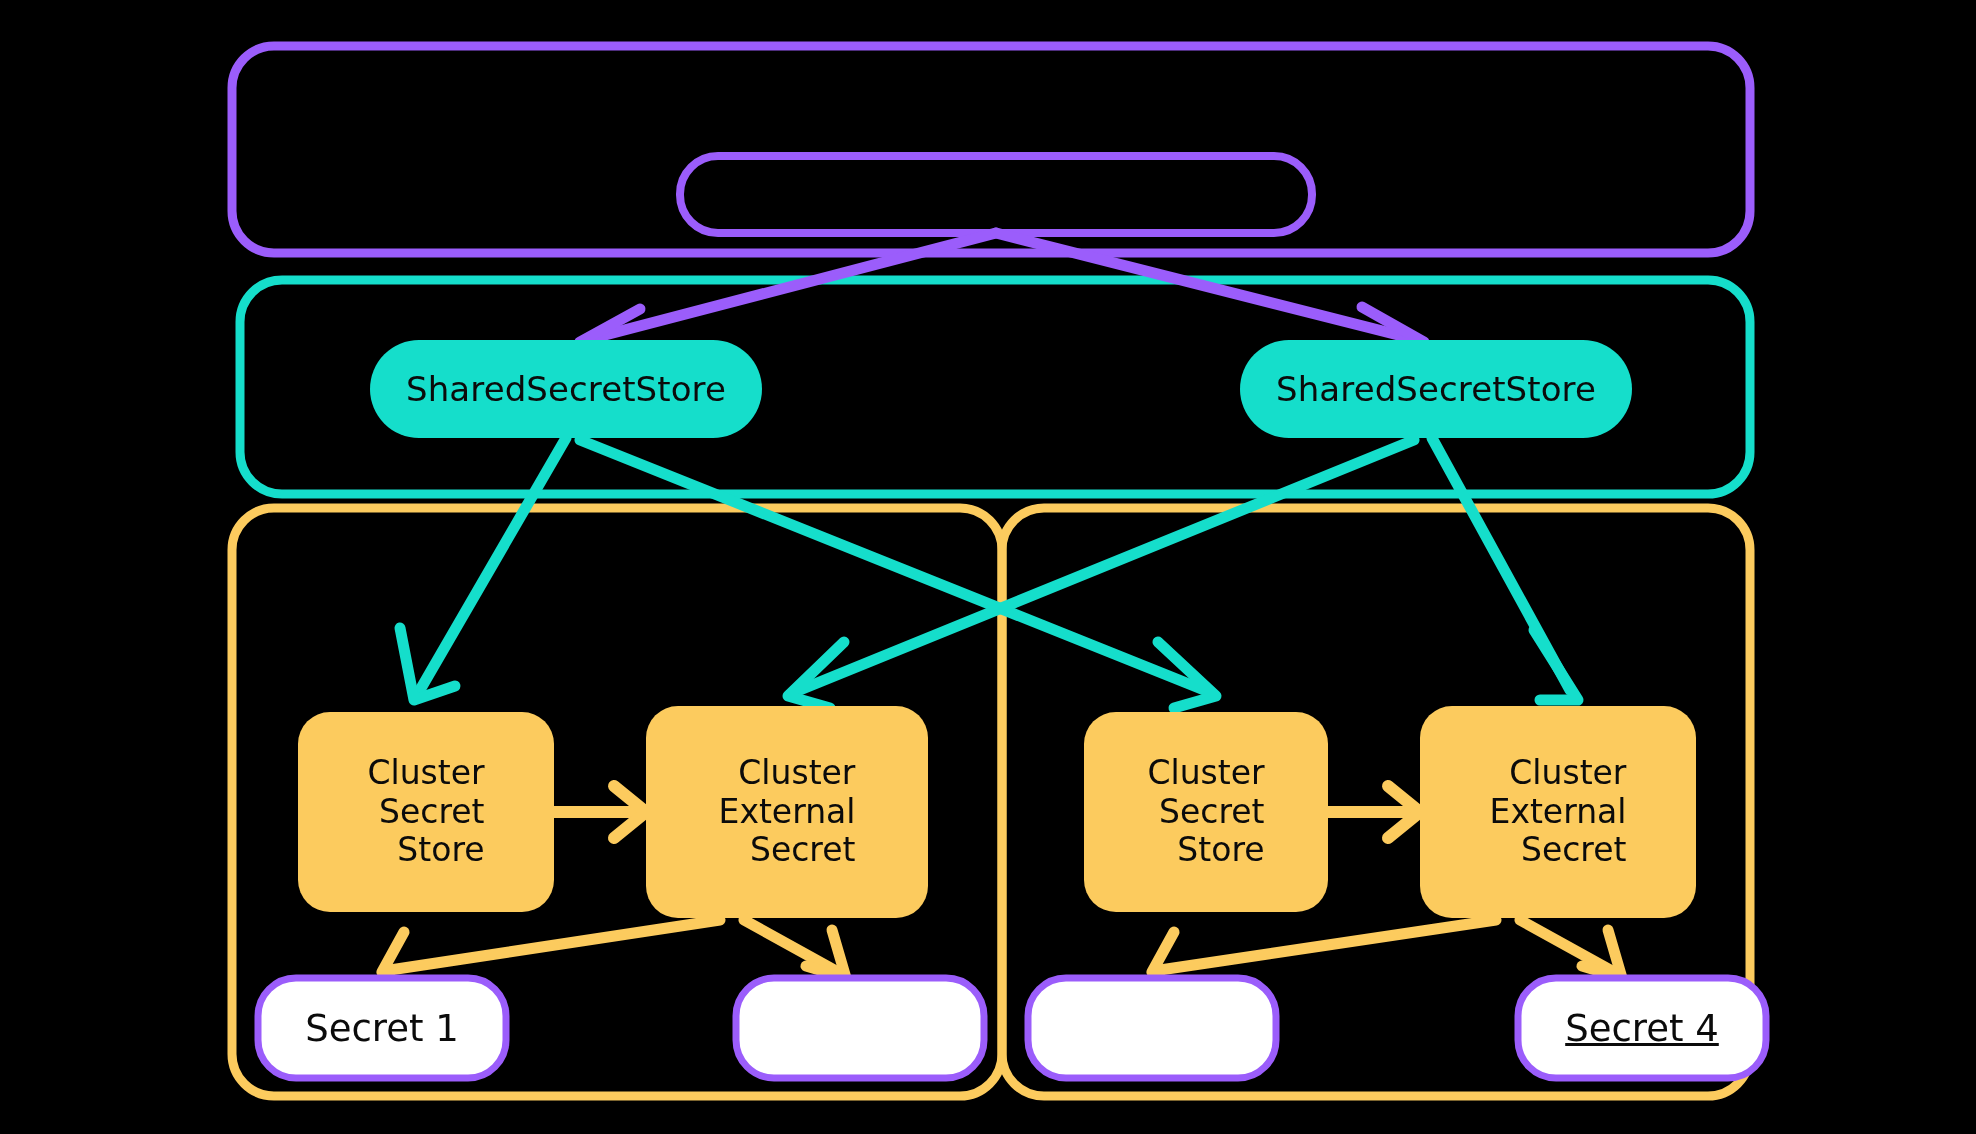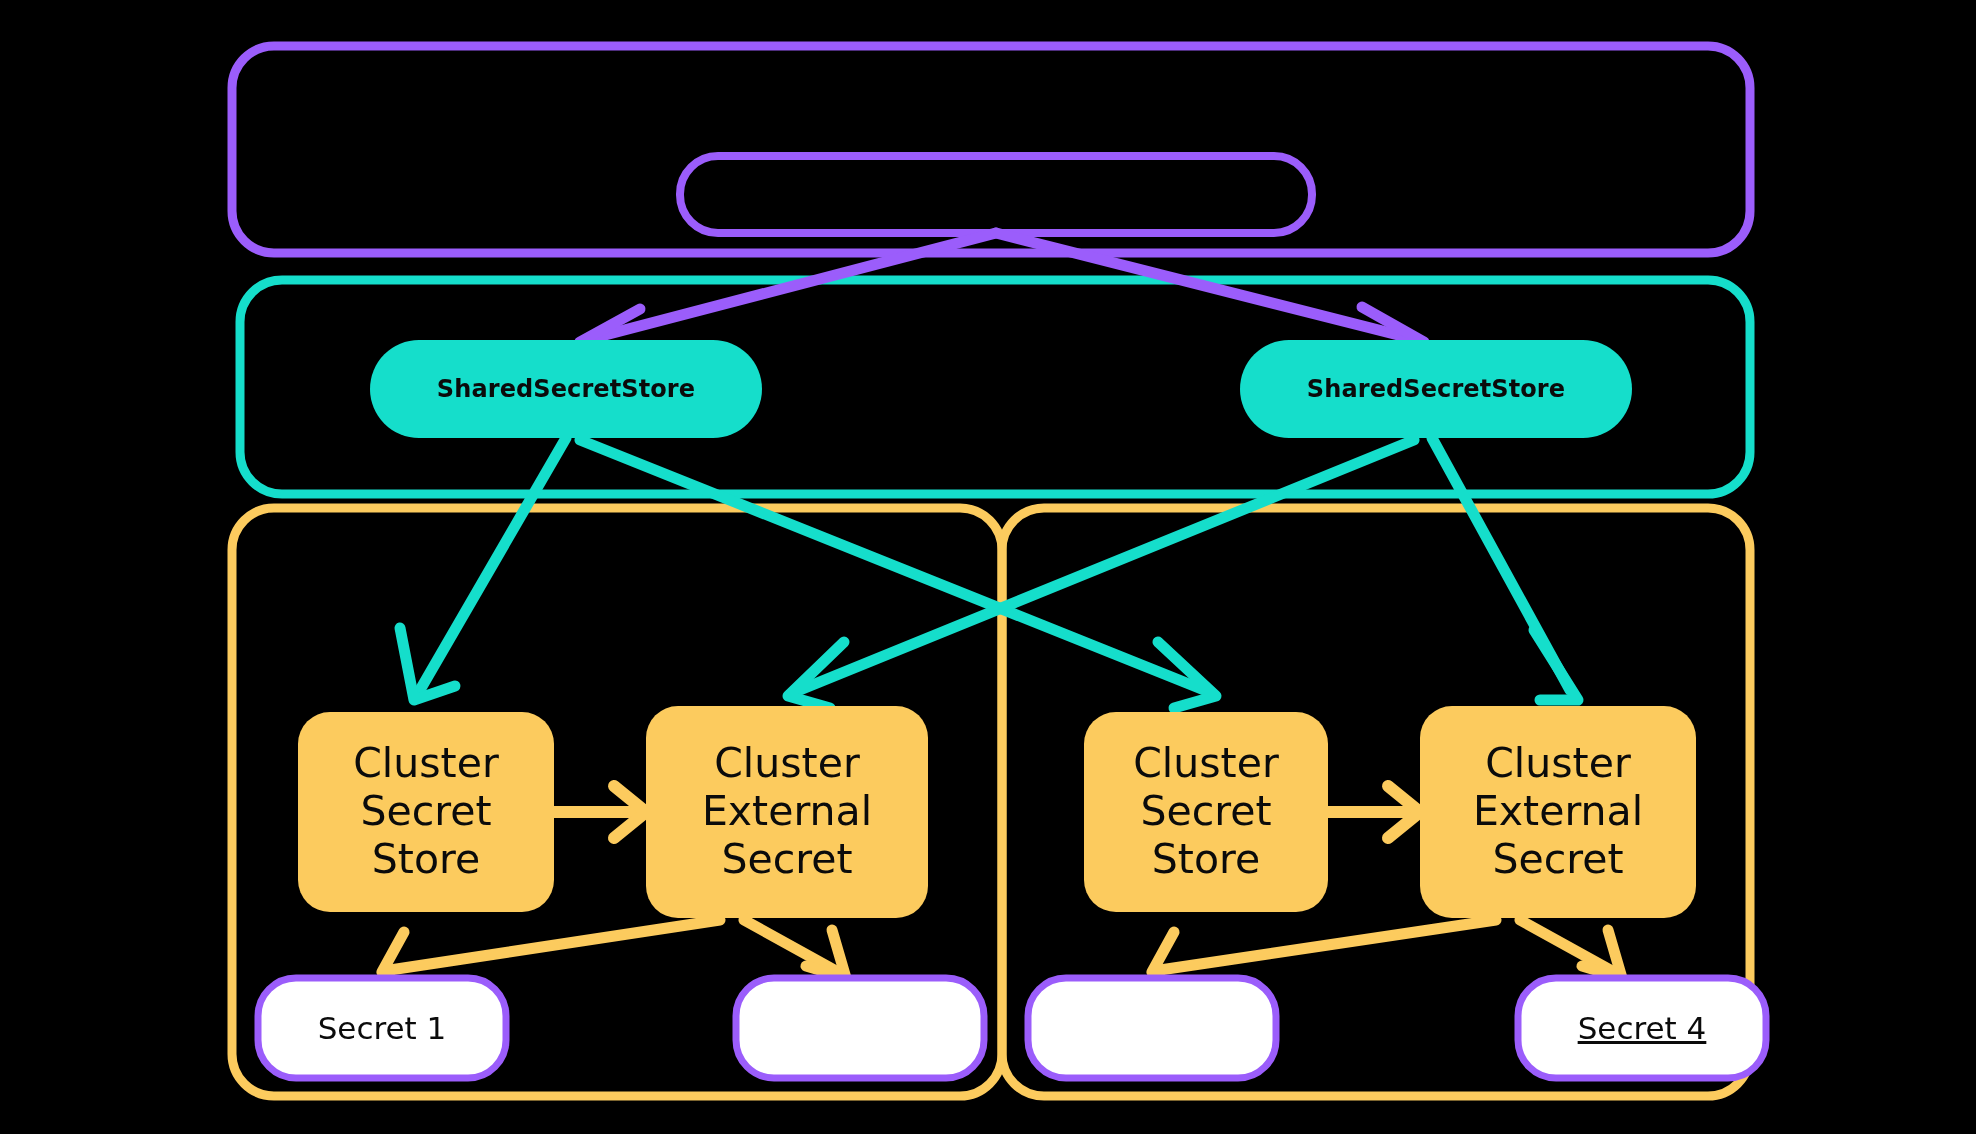--- a/index.html
+++ b/index.html
@@ -34,9 +34,8 @@
     white-space: pre-line;
   }
   .pill-label {
-    font-size: 24px;
+    font-size: 34px;
     letter-spacing: 0.1px;
-    font-weight: bold;
   }
   .box-label {
     font-size: 41px;

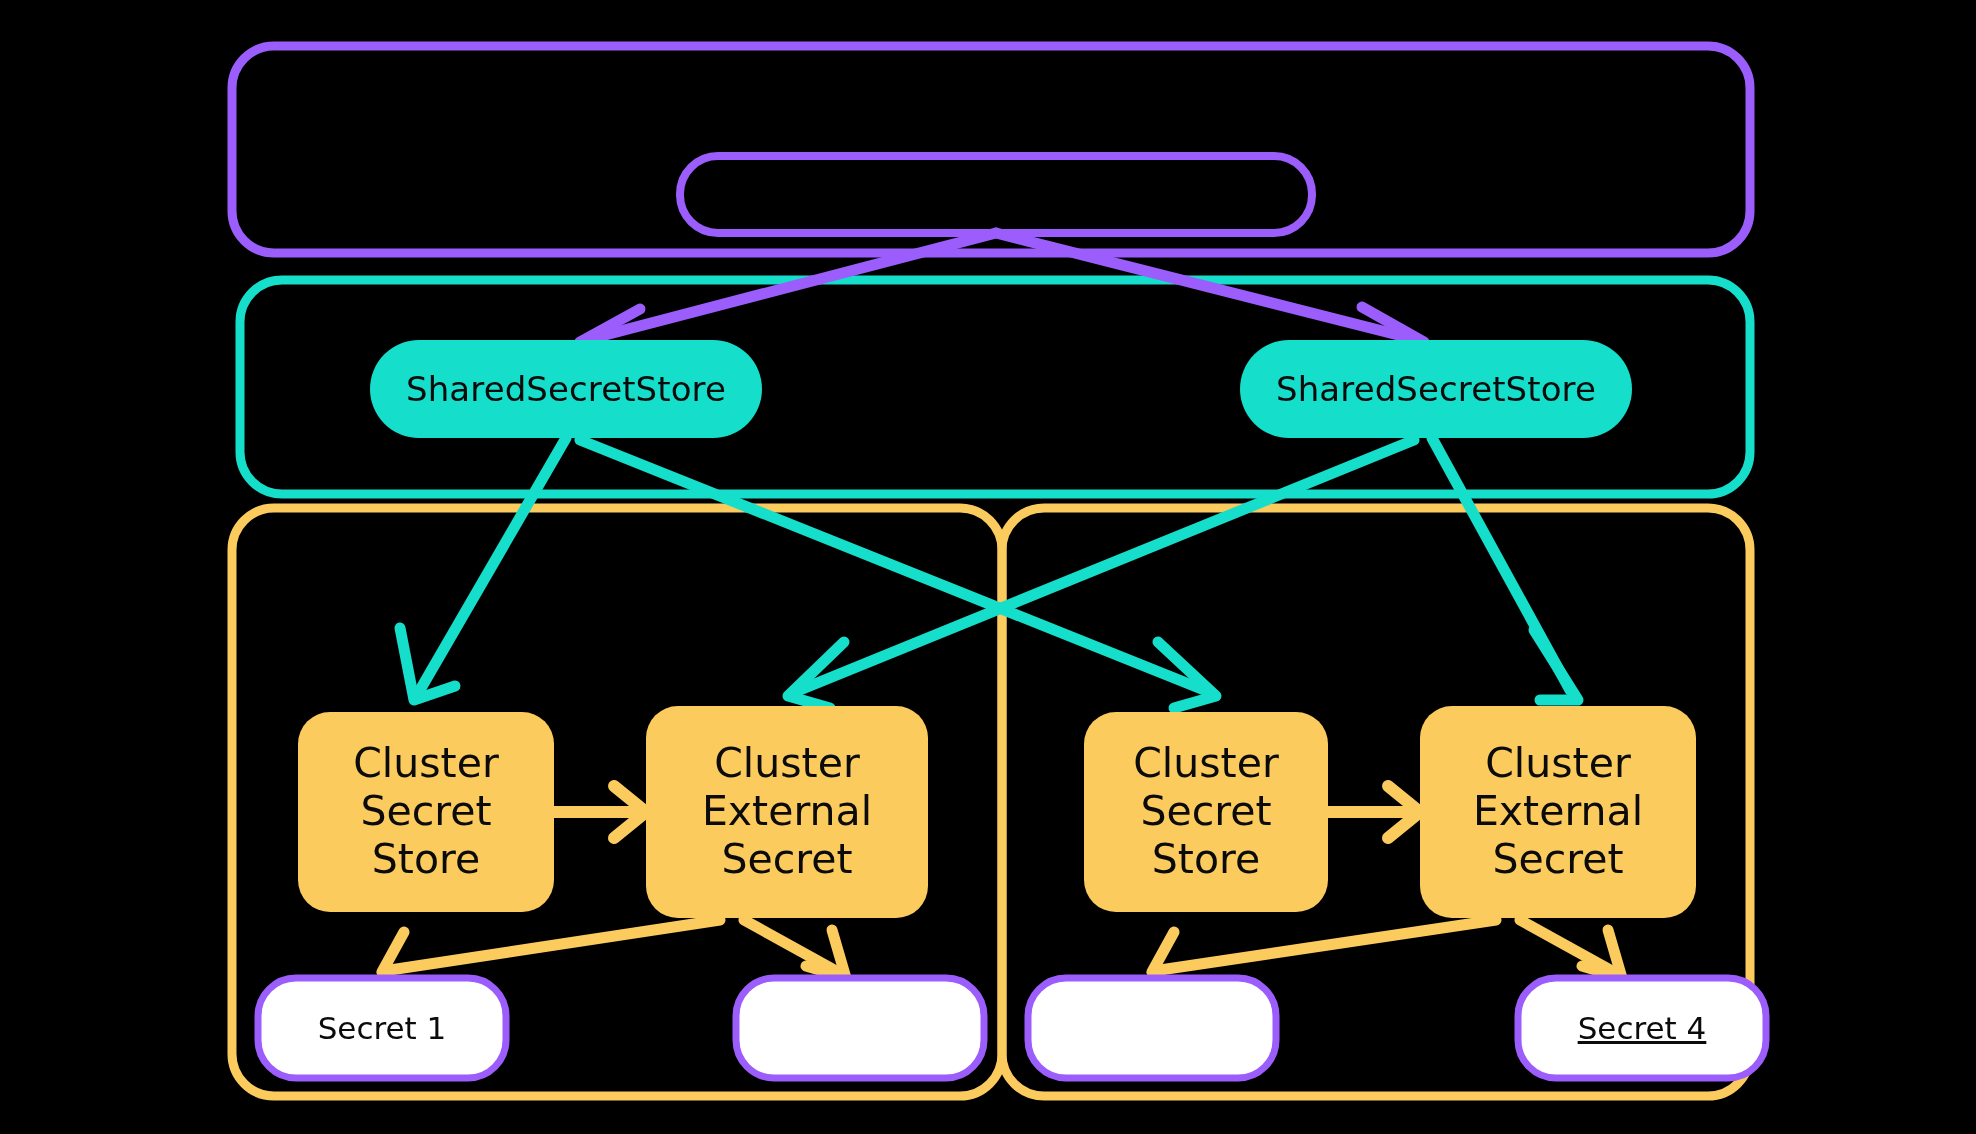--- a/index.html
+++ b/index.html
@@ -38,8 +38,9 @@
     letter-spacing: 0.1px;
   }
   .box-label {
-    font-size: 41px;
+    font-size: 33px;
     line-height: 1.17;
+    text-align: right;
   }
   .secret-label {
     font-size: 31px;

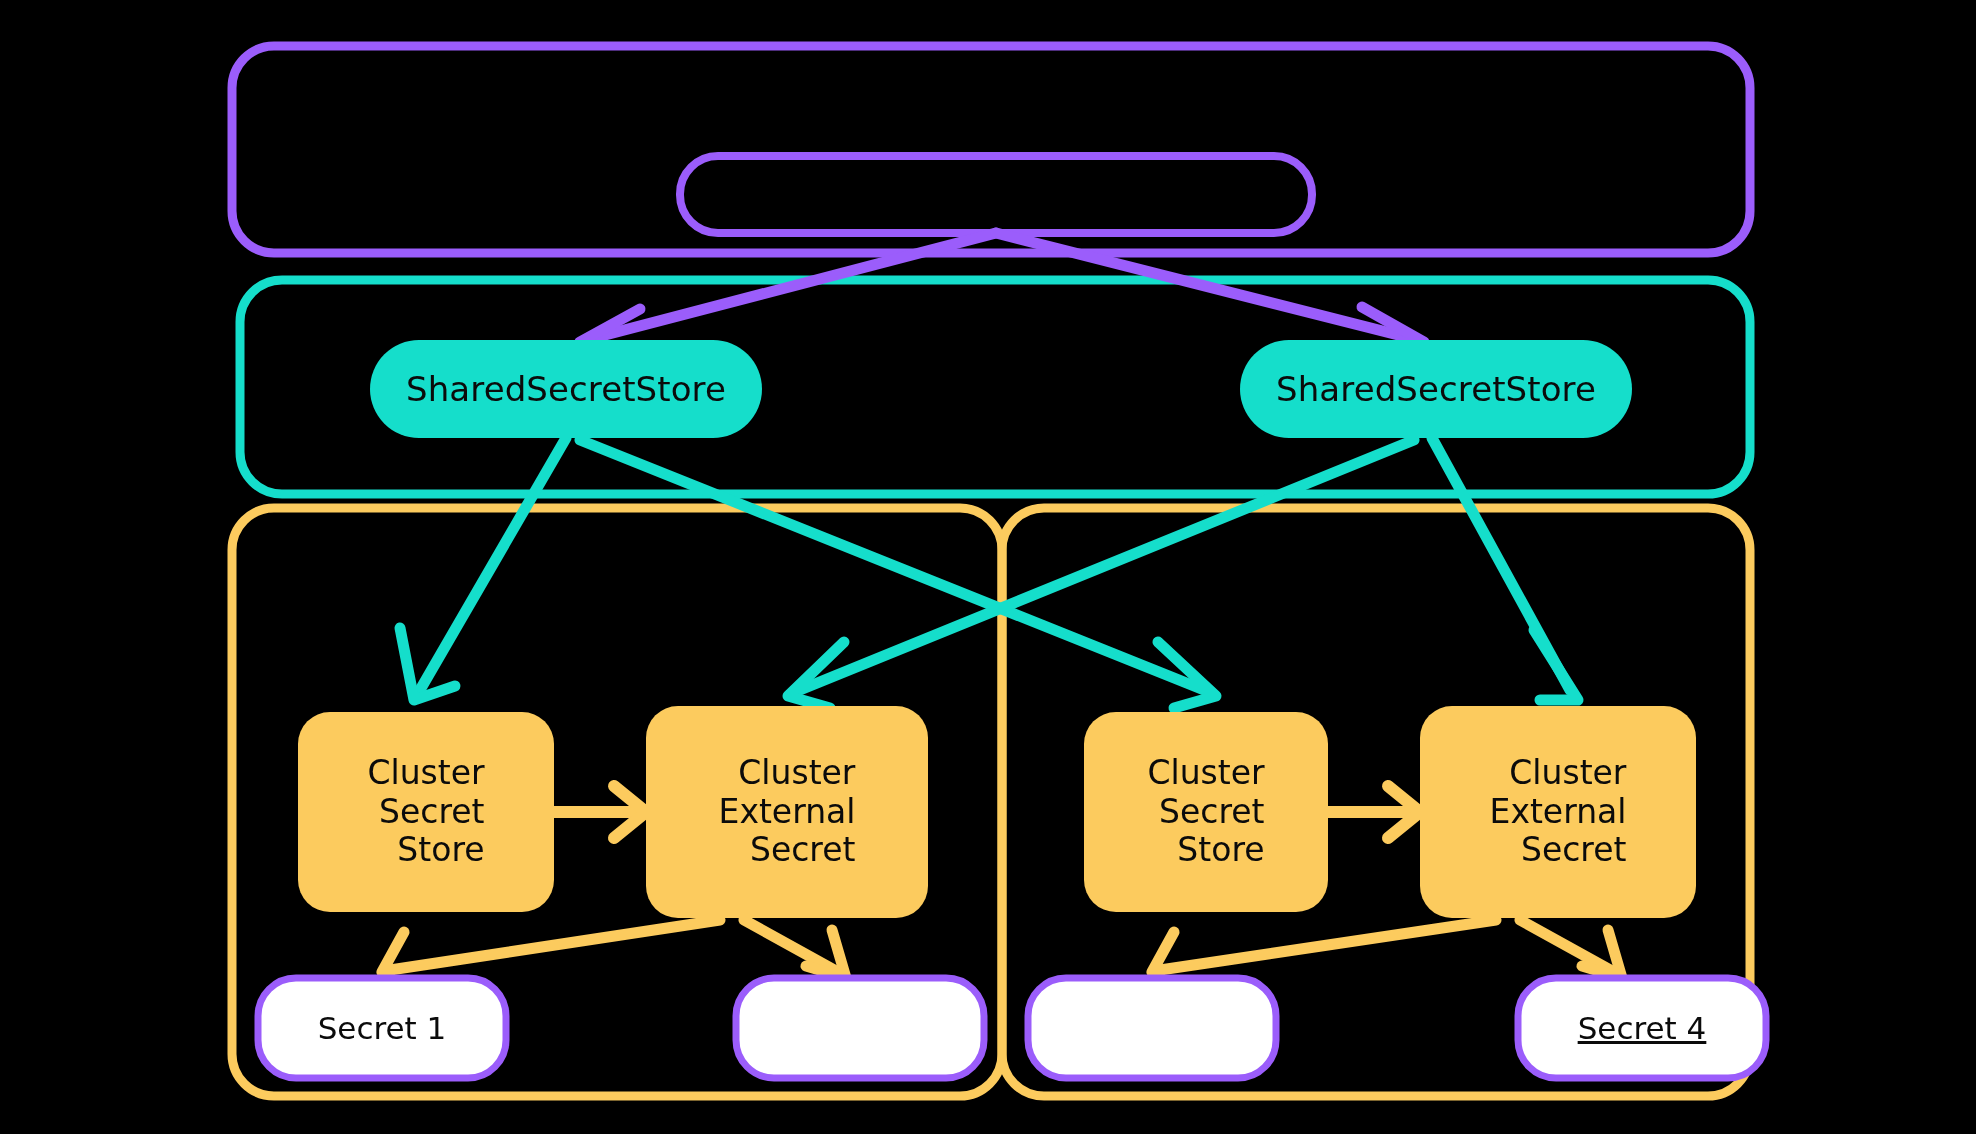--- a/index.html
+++ b/index.html
@@ -43,7 +43,7 @@
     text-align: right;
   }
   .secret-label {
-    font-size: 31px;
+    font-size: 37px;
   }
 </style>
 </head>

